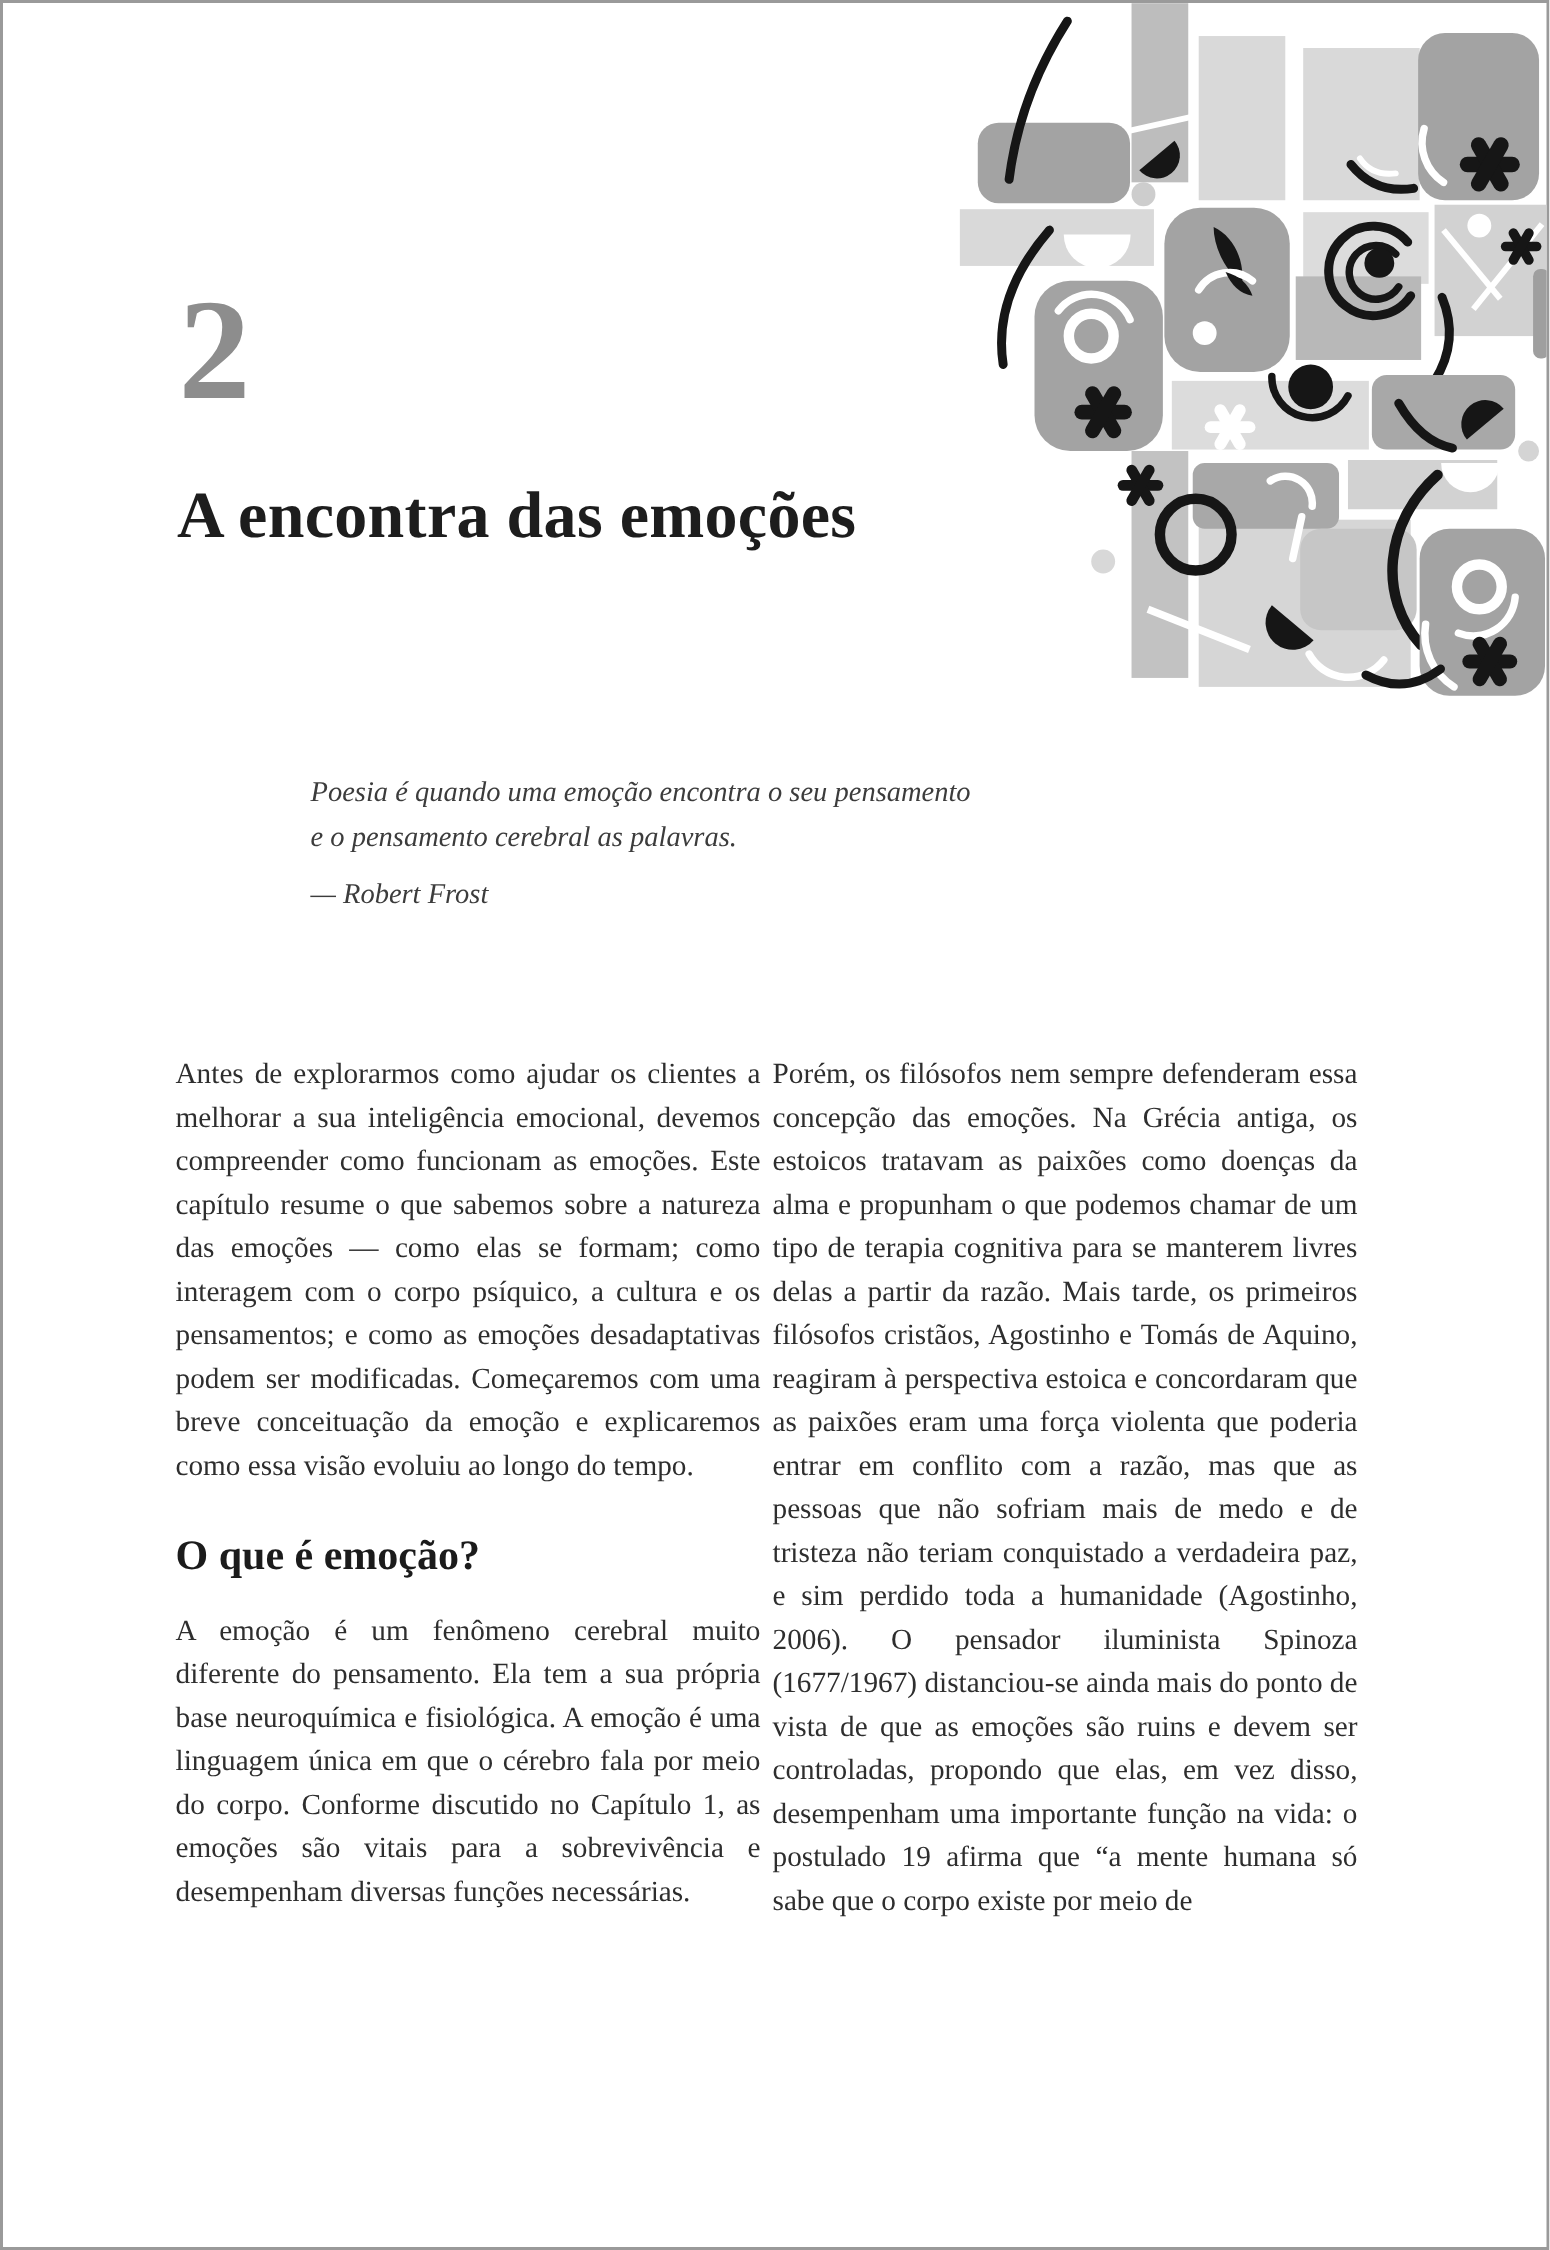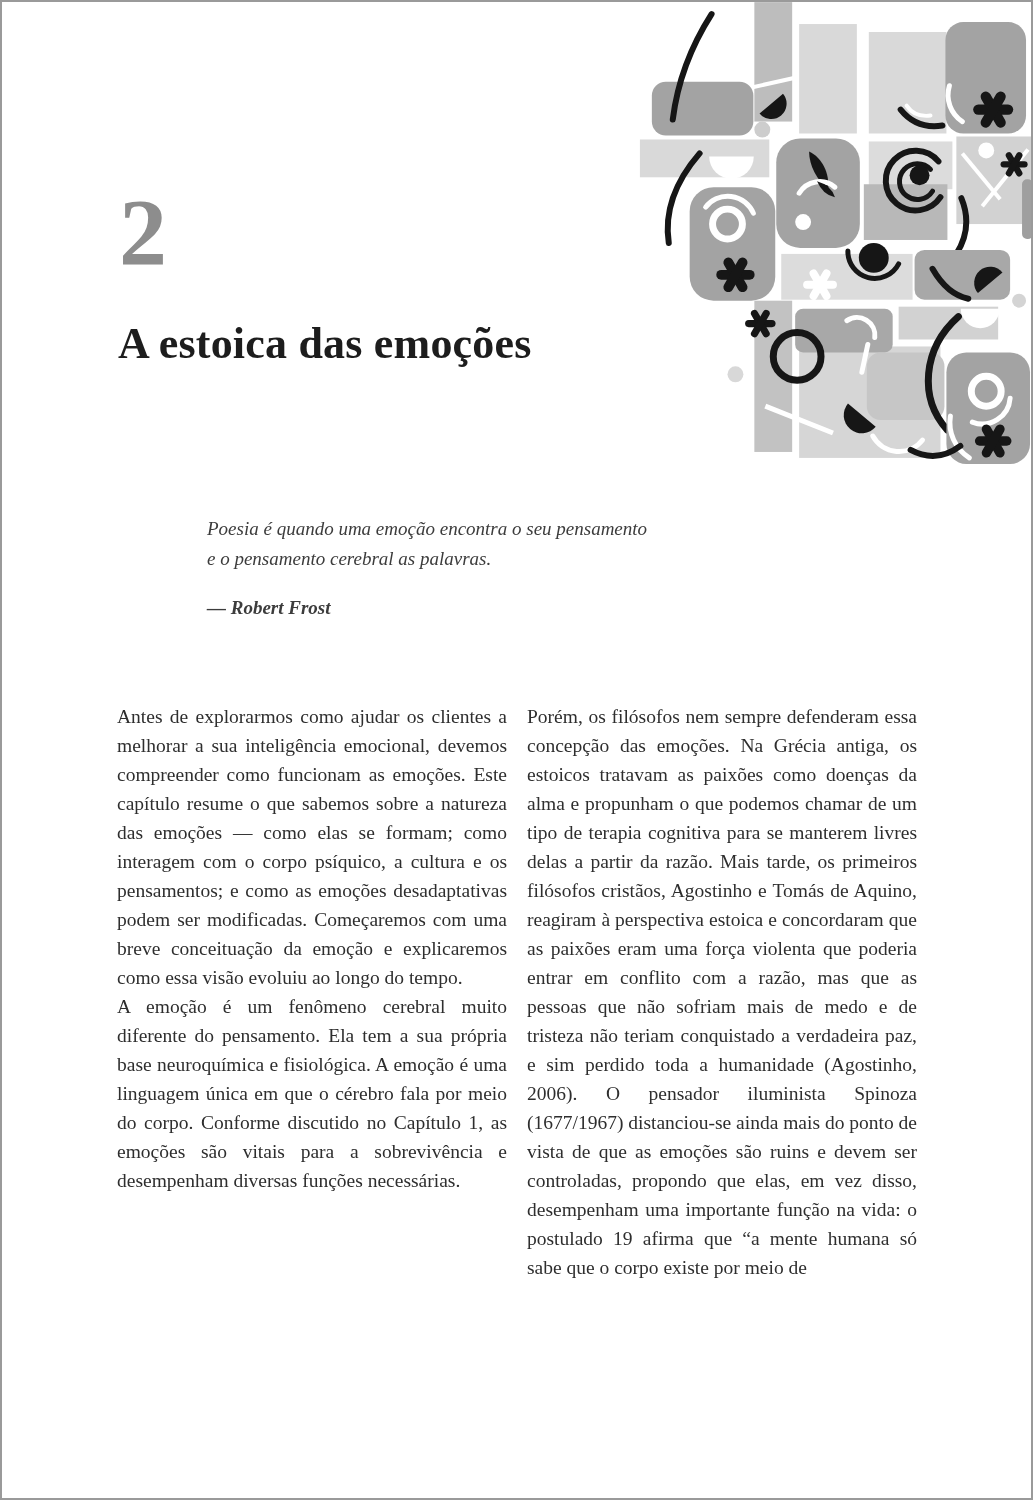--- a/index.html
+++ b/index.html
@@ -172,7 +172,7 @@
 
   <div class="chapter-number">2</div>
 
-  <h1 class="chapter-title">A estoica das emoções</h1>
+  <h1 class="chapter-title">A encontra das emoções</h1>
 
   <div class="epigraph">
     <span class="epigraph-line">Poesia é quando uma emoção encontra o seu pensamento</span>

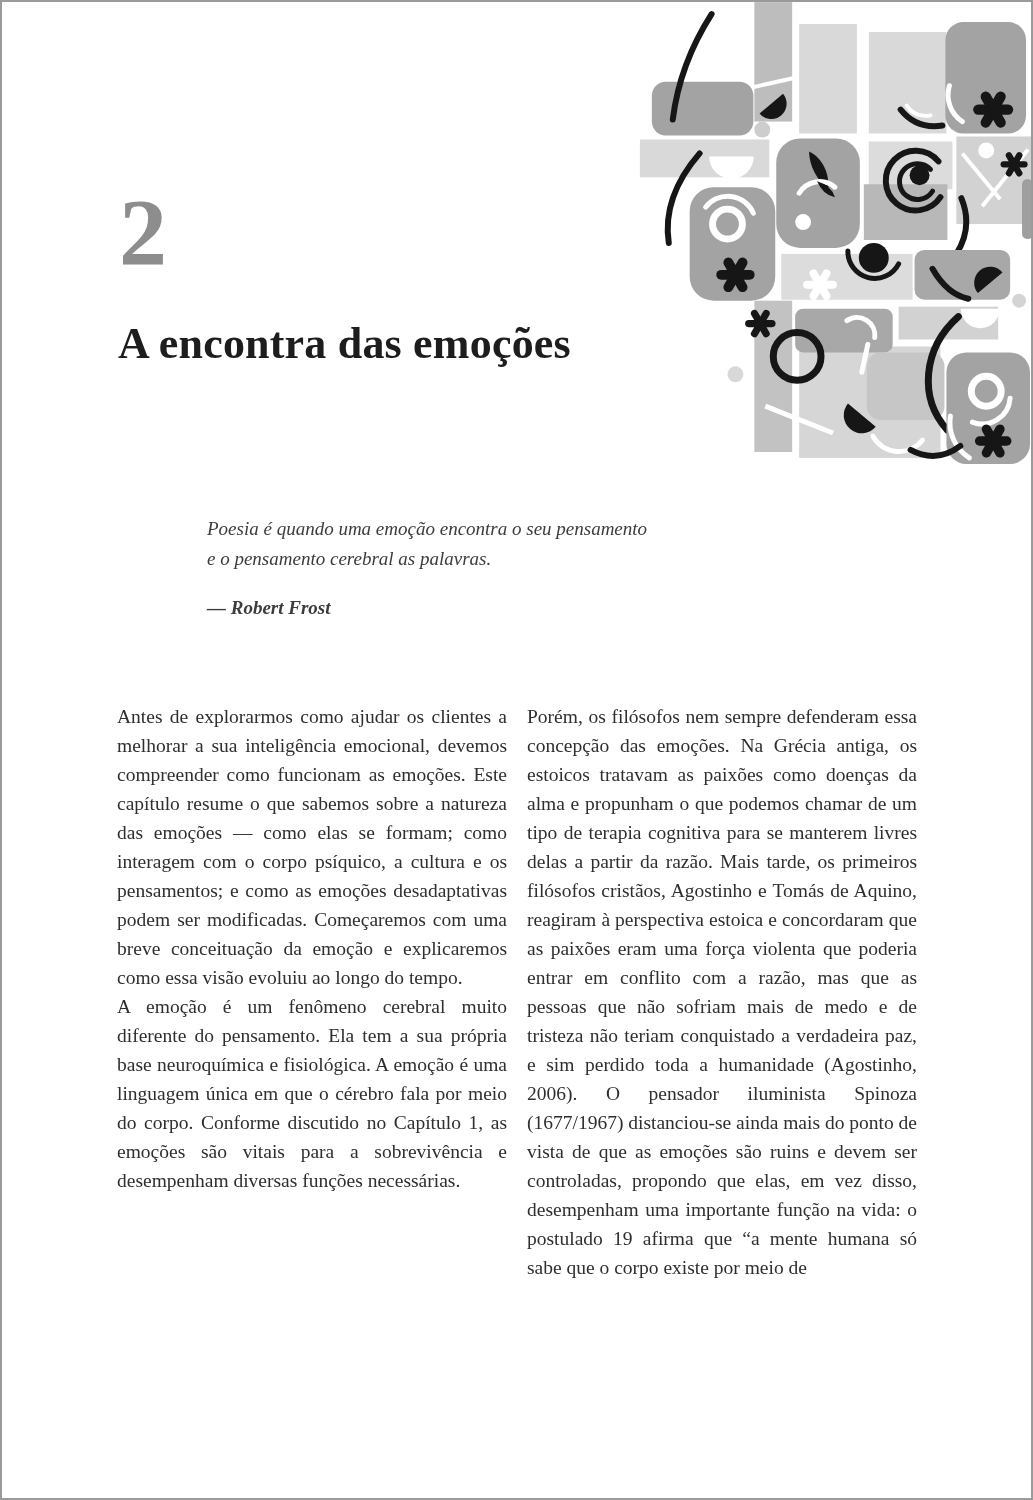--- a/index.html
+++ b/index.html
@@ -54,8 +54,8 @@
   .epigraph-line { display: block; }
   .epigraph-attribution {
     display: block;
-    margin-top: 19px;
-    font-weight: 700;
+    margin-top: 8px;
+    font-weight: 400;
   }
   .content {
     position: absolute;

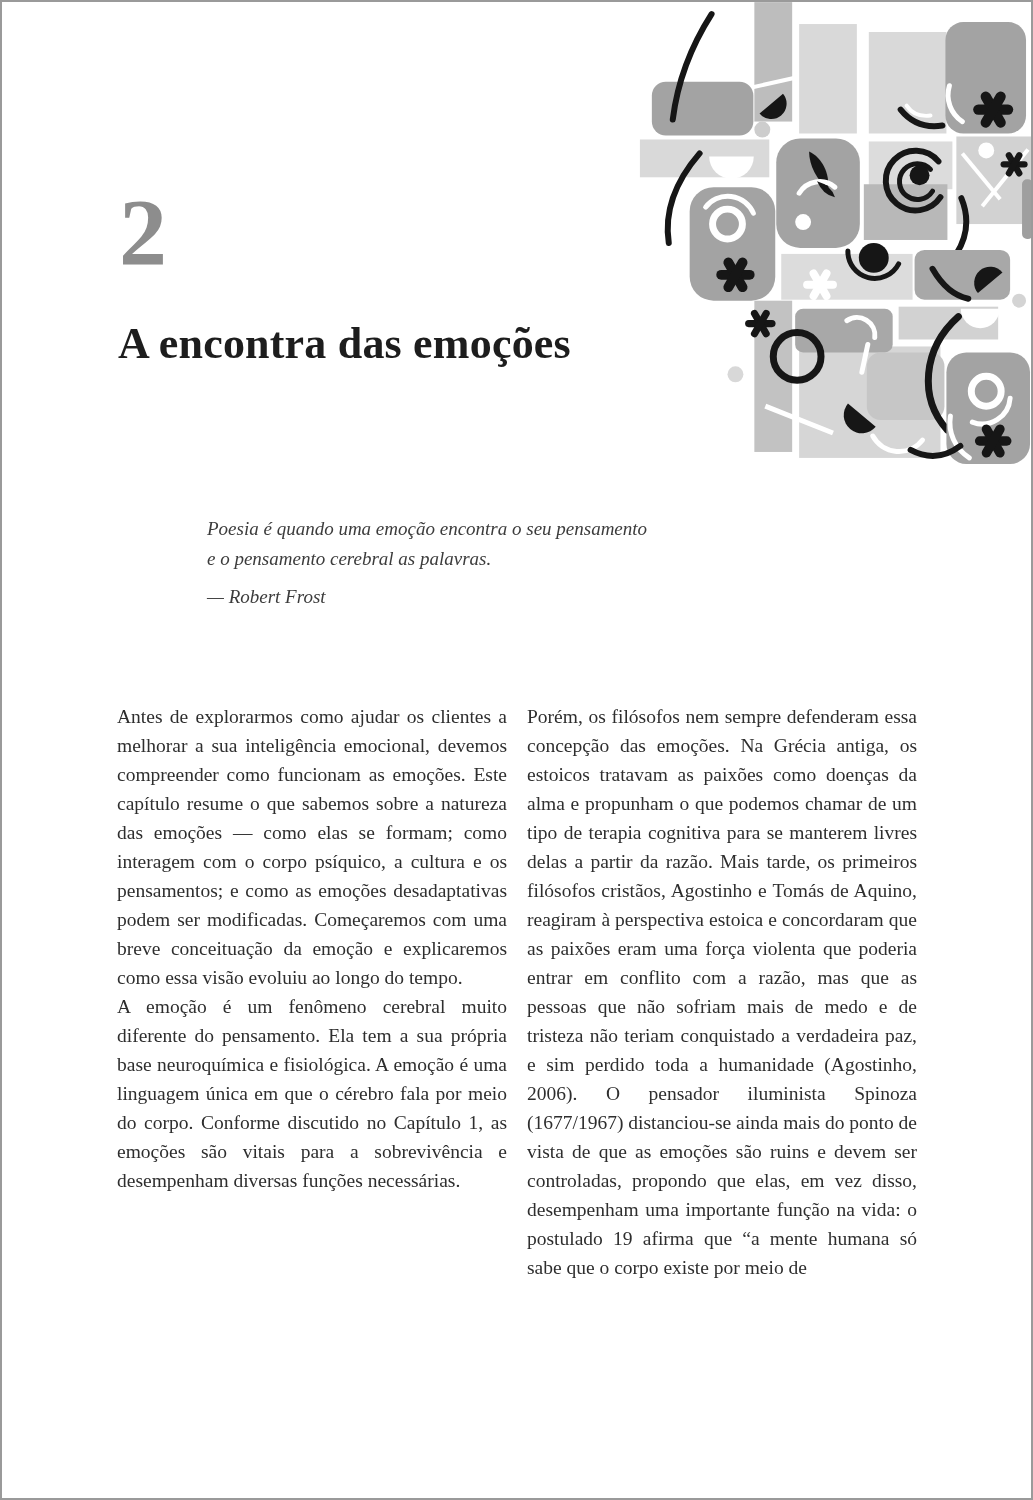--- a/index.html
+++ b/index.html
@@ -63,7 +63,7 @@
     top: 700px;
     width: 800px;
     display: flex;
-    gap: 20px;
+    gap: 8px;
   }
   .column {
     width: 390px;

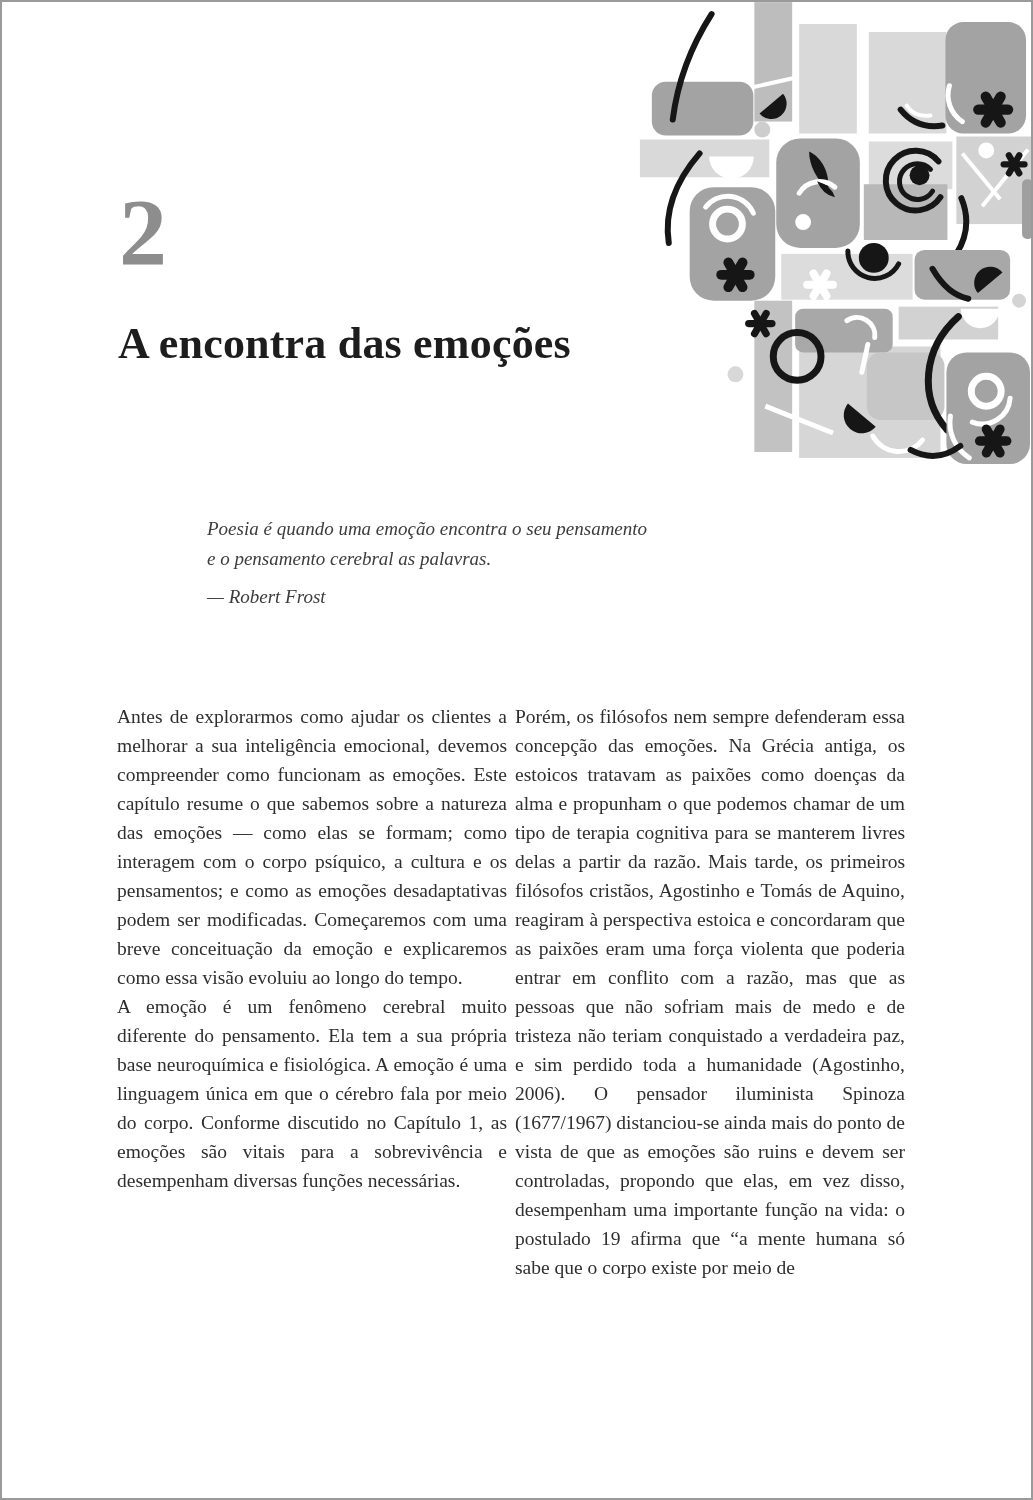--- a/index.html
+++ b/index.html
@@ -183,6 +183,7 @@
   <div class="content">
     <div class="column">
       <p>Antes de explorarmos como ajudar os clientes a melhorar a sua inteligência emocional, devemos compreender como funcionam as emoções. Este capítulo resume o que sabemos sobre a natureza das emoções — como elas se formam; como interagem com o corpo psíquico, a cultura e os pensamentos; e como as emoções desadaptativas podem ser modificadas. Começaremos com uma breve conceituação da emoção e explicaremos como essa visão evoluiu ao longo do tempo.</p>
+      <h2 class="section-heading">O que é emoção?</h2>
       <p>A emoção é um fenômeno cerebral muito diferente do pensamento. Ela tem a sua própria base neuroquímica e fisiológica. A emoção é uma linguagem única em que o cérebro fala por meio do corpo. Conforme discutido no Capítulo 1, as emoções são vitais para a sobrevivência e desempenham diversas funções necessárias.</p>
     </div>
     <div class="column">

